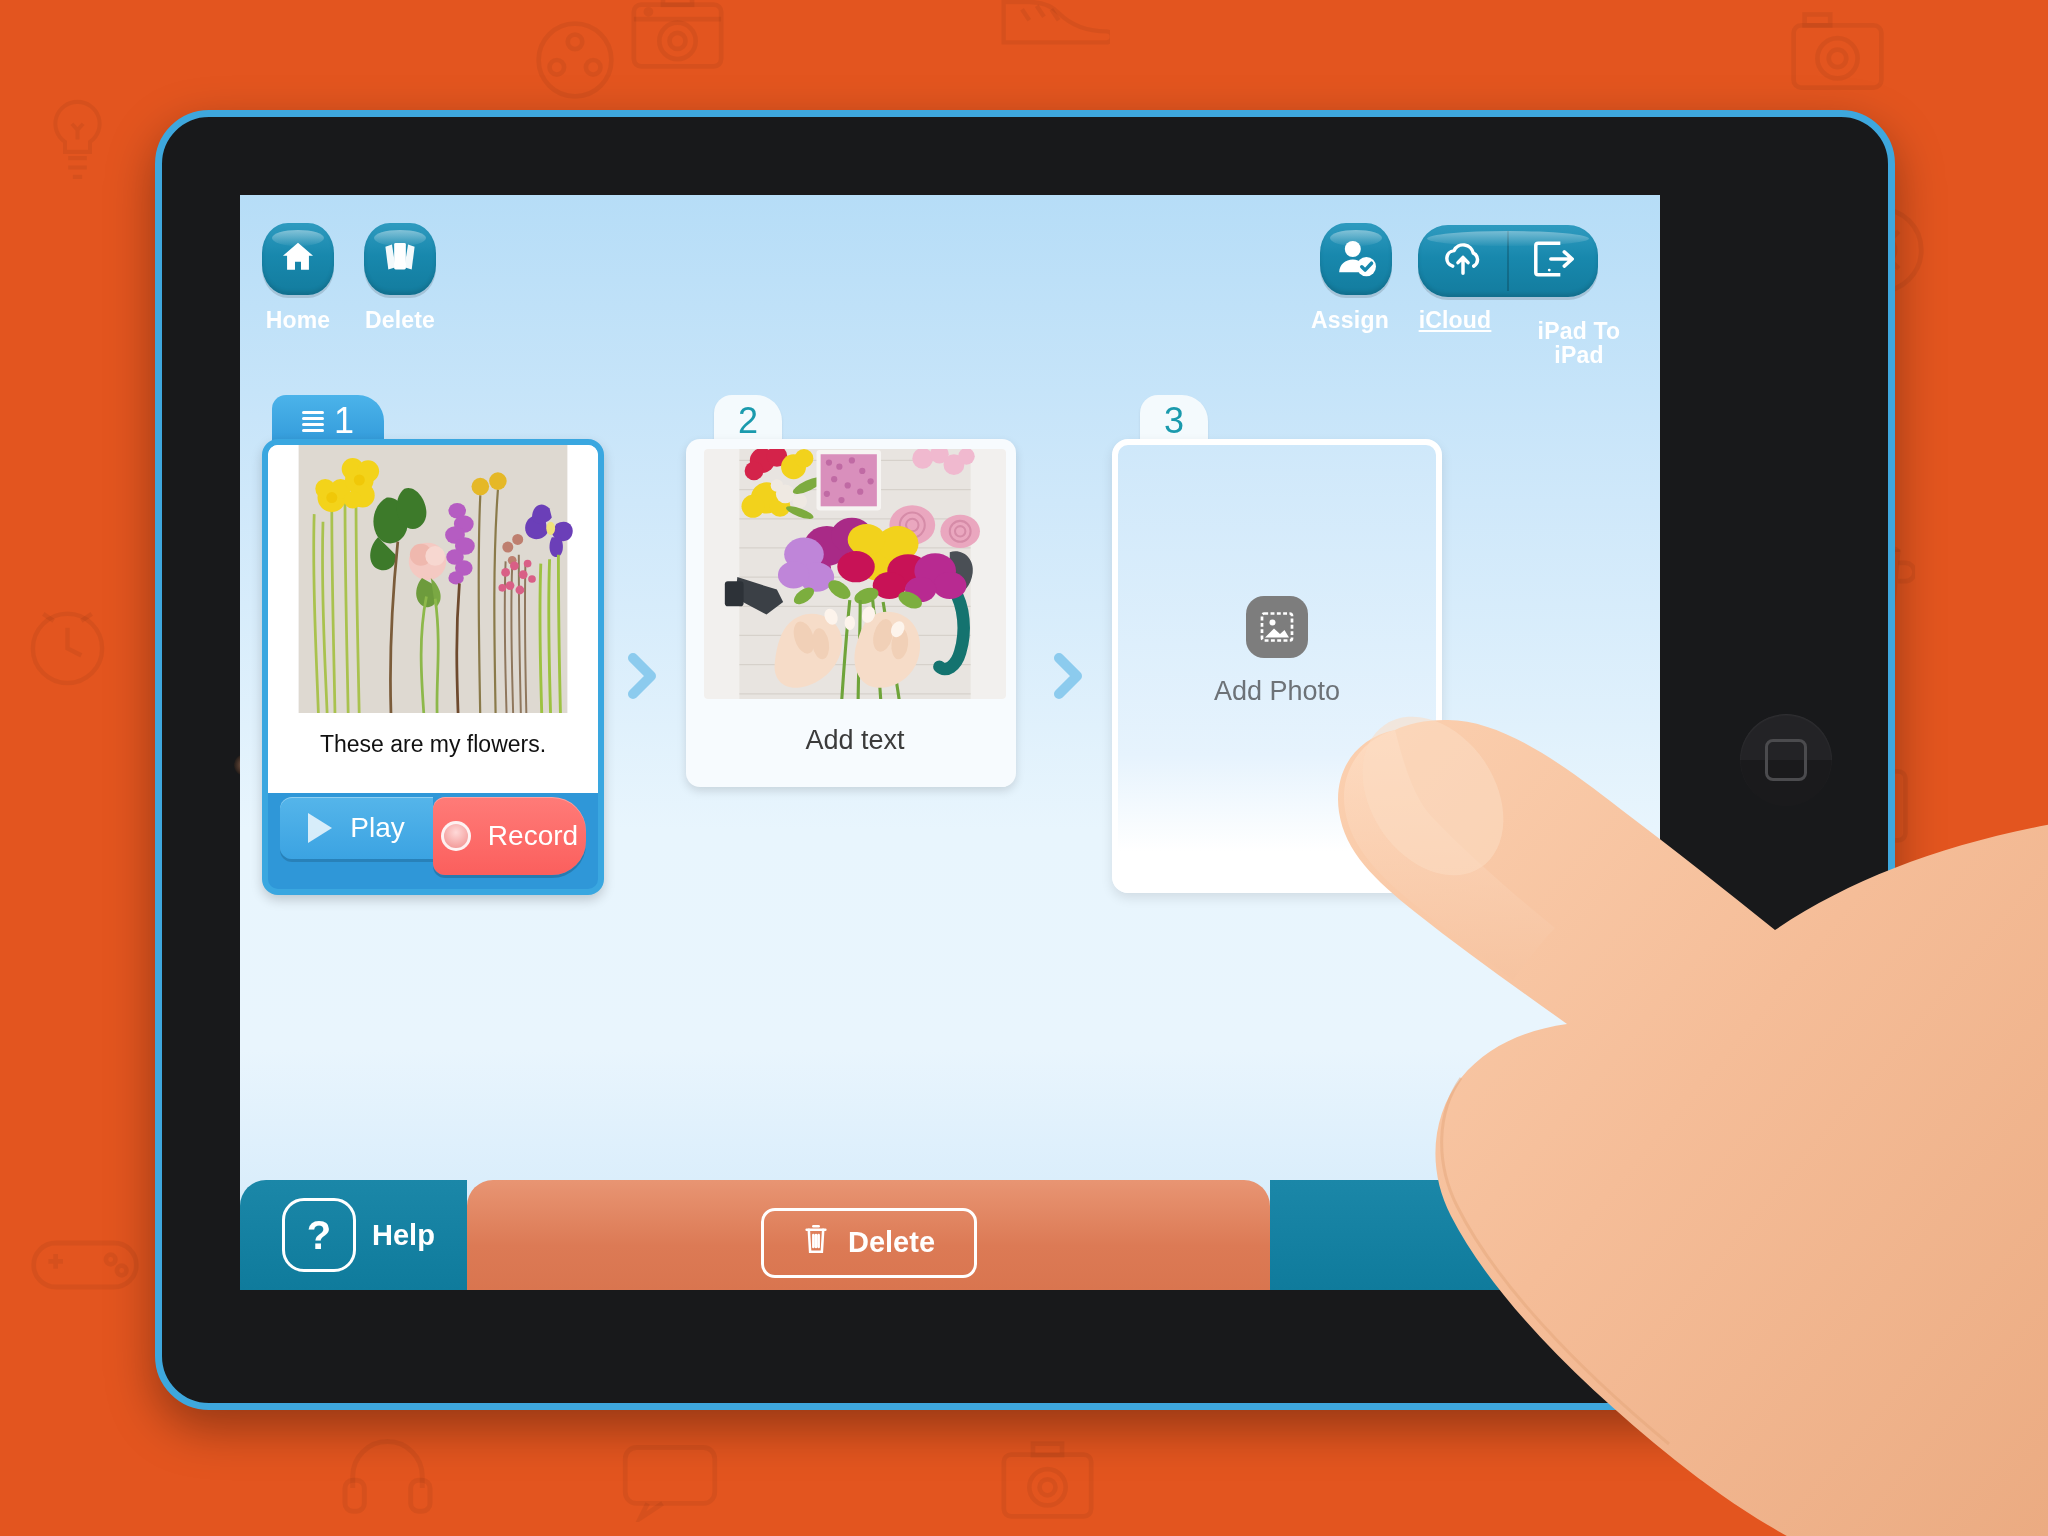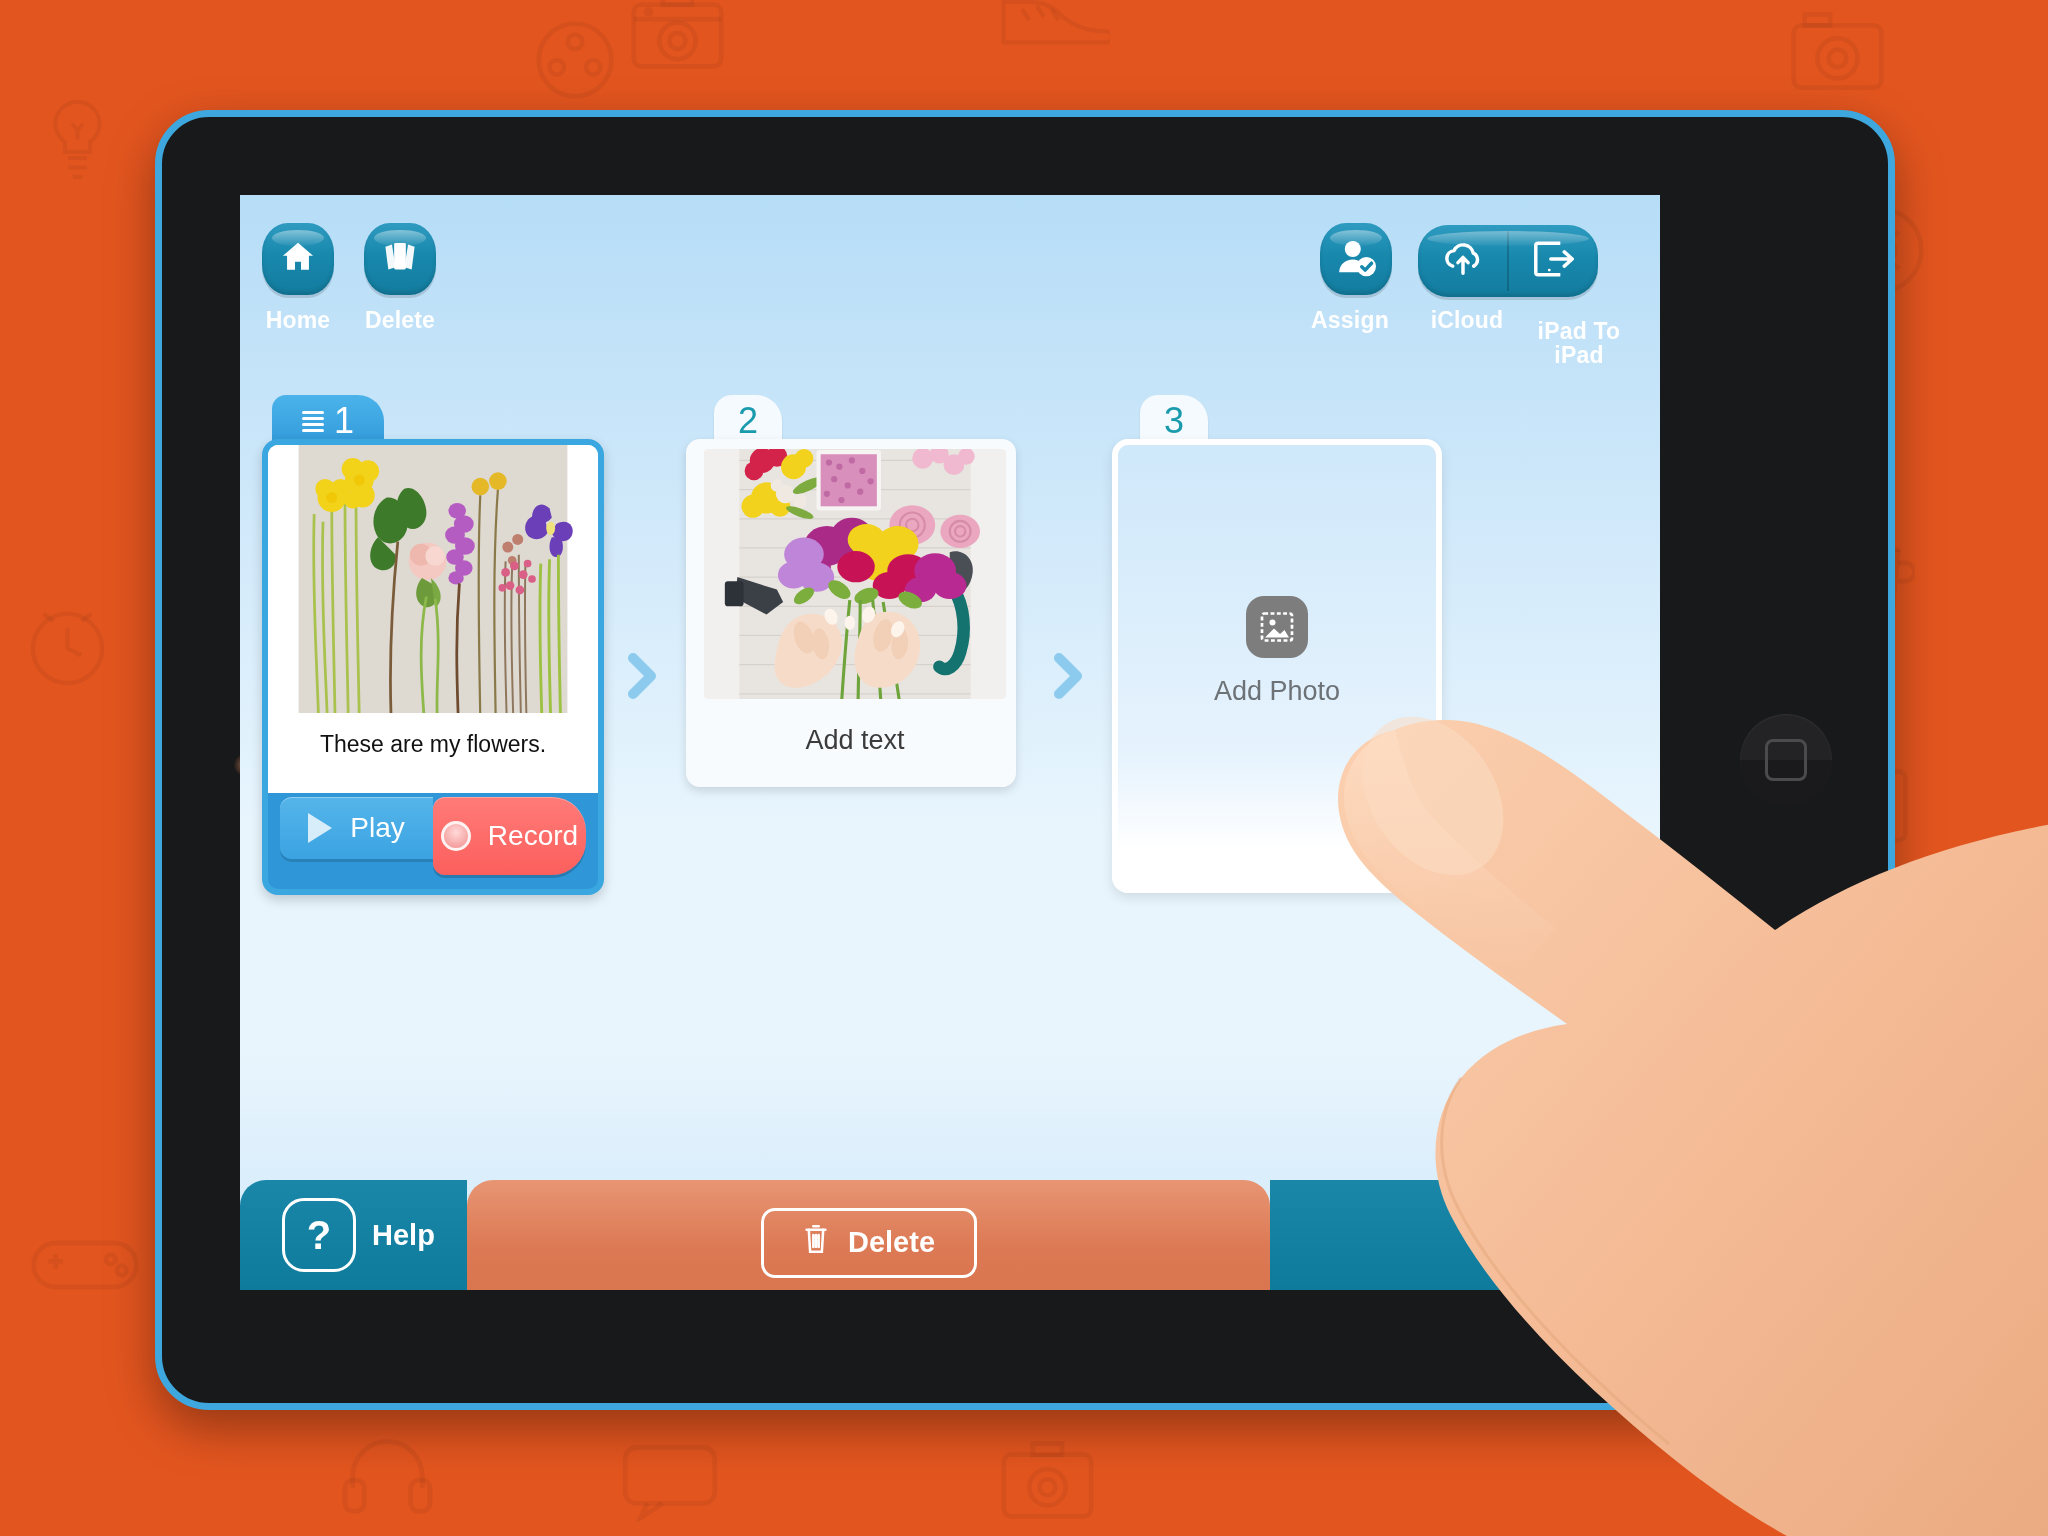--- a/index.html
+++ b/index.html
@@ -432,7 +432,7 @@
           </span>
         </div>
       </div>
-      <div class="navlabel" style="right:133px;top:112px;width:120px;">iCloud</div>
+      <div class="navlabel" style="right:145px;top:112px;width:120px;text-decoration:underline;">iCloud</div>
       <div class="navlabel" style="right:22px;top:124px;width:118px;line-height:1.05;">iPad To iPad</div>
     </div>
 

